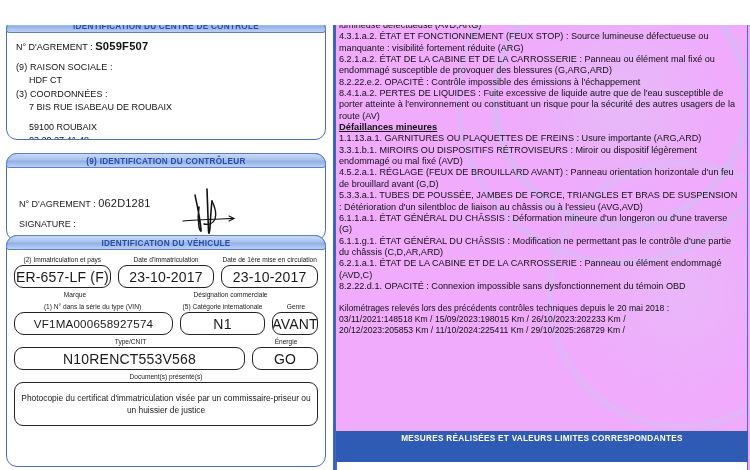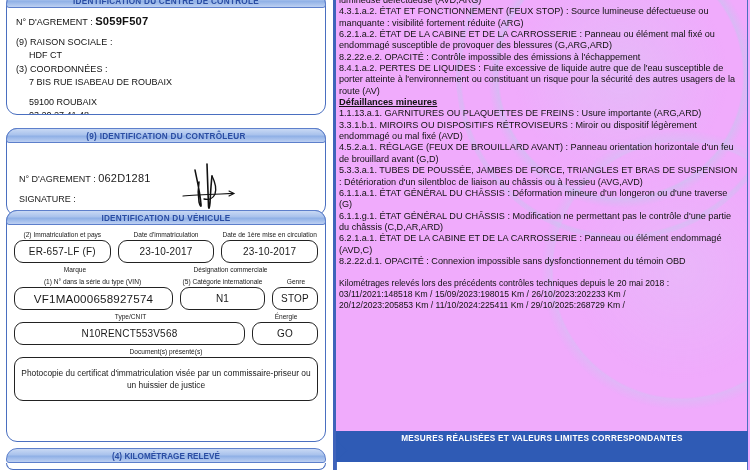--- a/index.html
+++ b/index.html
@@ -21,6 +21,7 @@
     inset: 0;
     display: flex;
     background: #ffffff;
+    margin-top: 25px;
   }
 
   

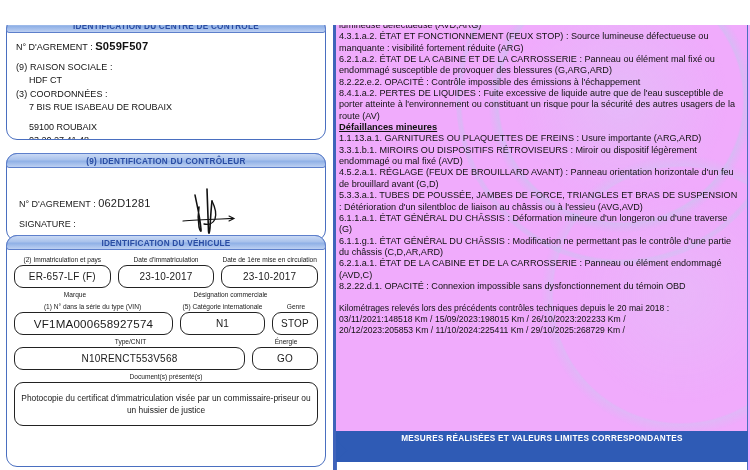--- a/index.html
+++ b/index.html
@@ -130,7 +130,7 @@
     display: flex;
     align-items: center;
     justify-content: center;
-    font-size: 10px;
+    font-size: 14px;
     letter-spacing: 0.2px;
     background: #fff;
     overflow: hidden;

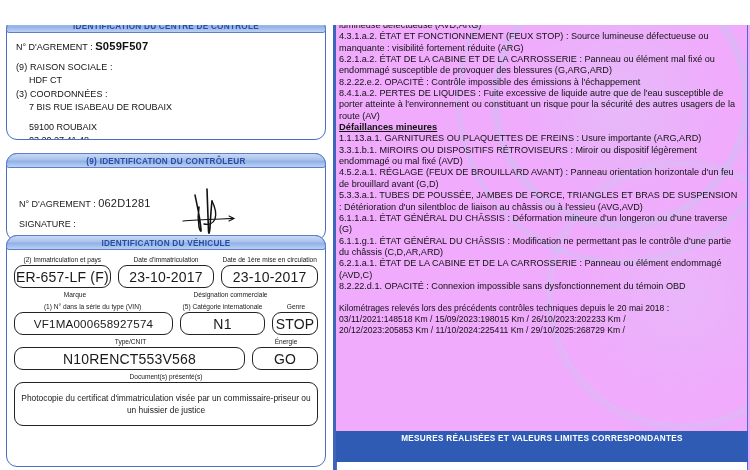--- a/index.html
+++ b/index.html
@@ -136,7 +136,7 @@
     overflow: hidden;
     white-space: nowrap;
   }
-  .box.small { font-size: 11.6px; }
+  .box.small { font-size: 11.6px; border-radius: 10px; }
 
   .docbox {
     border: 1.1px solid #222;

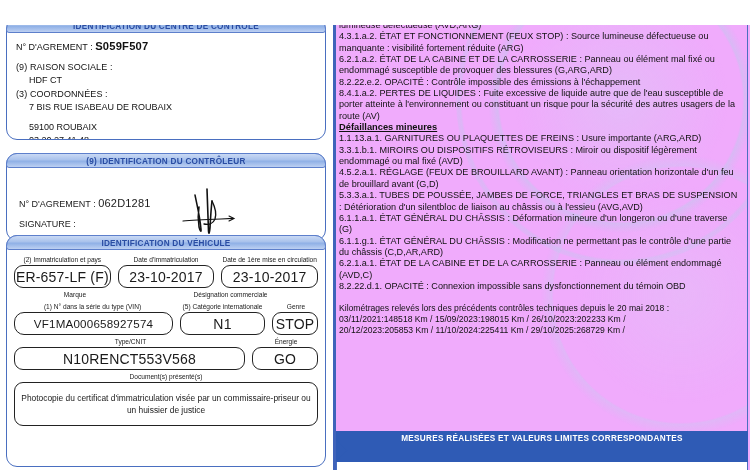--- a/index.html
+++ b/index.html
@@ -354,7 +354,7 @@
         <div class="vrow">
           <div class="vcell box small" style="flex:0 0 157px">VF1MA000658927574</div>
           <div class="vcell box">N1</div>
-          <div class="vcell box" style="flex:0 0 44px">STOP</div>
+          <div class="vcell box" style="flex:0 0 44px">AVANT</div>
         </div>
 
         <div class="vrow">

